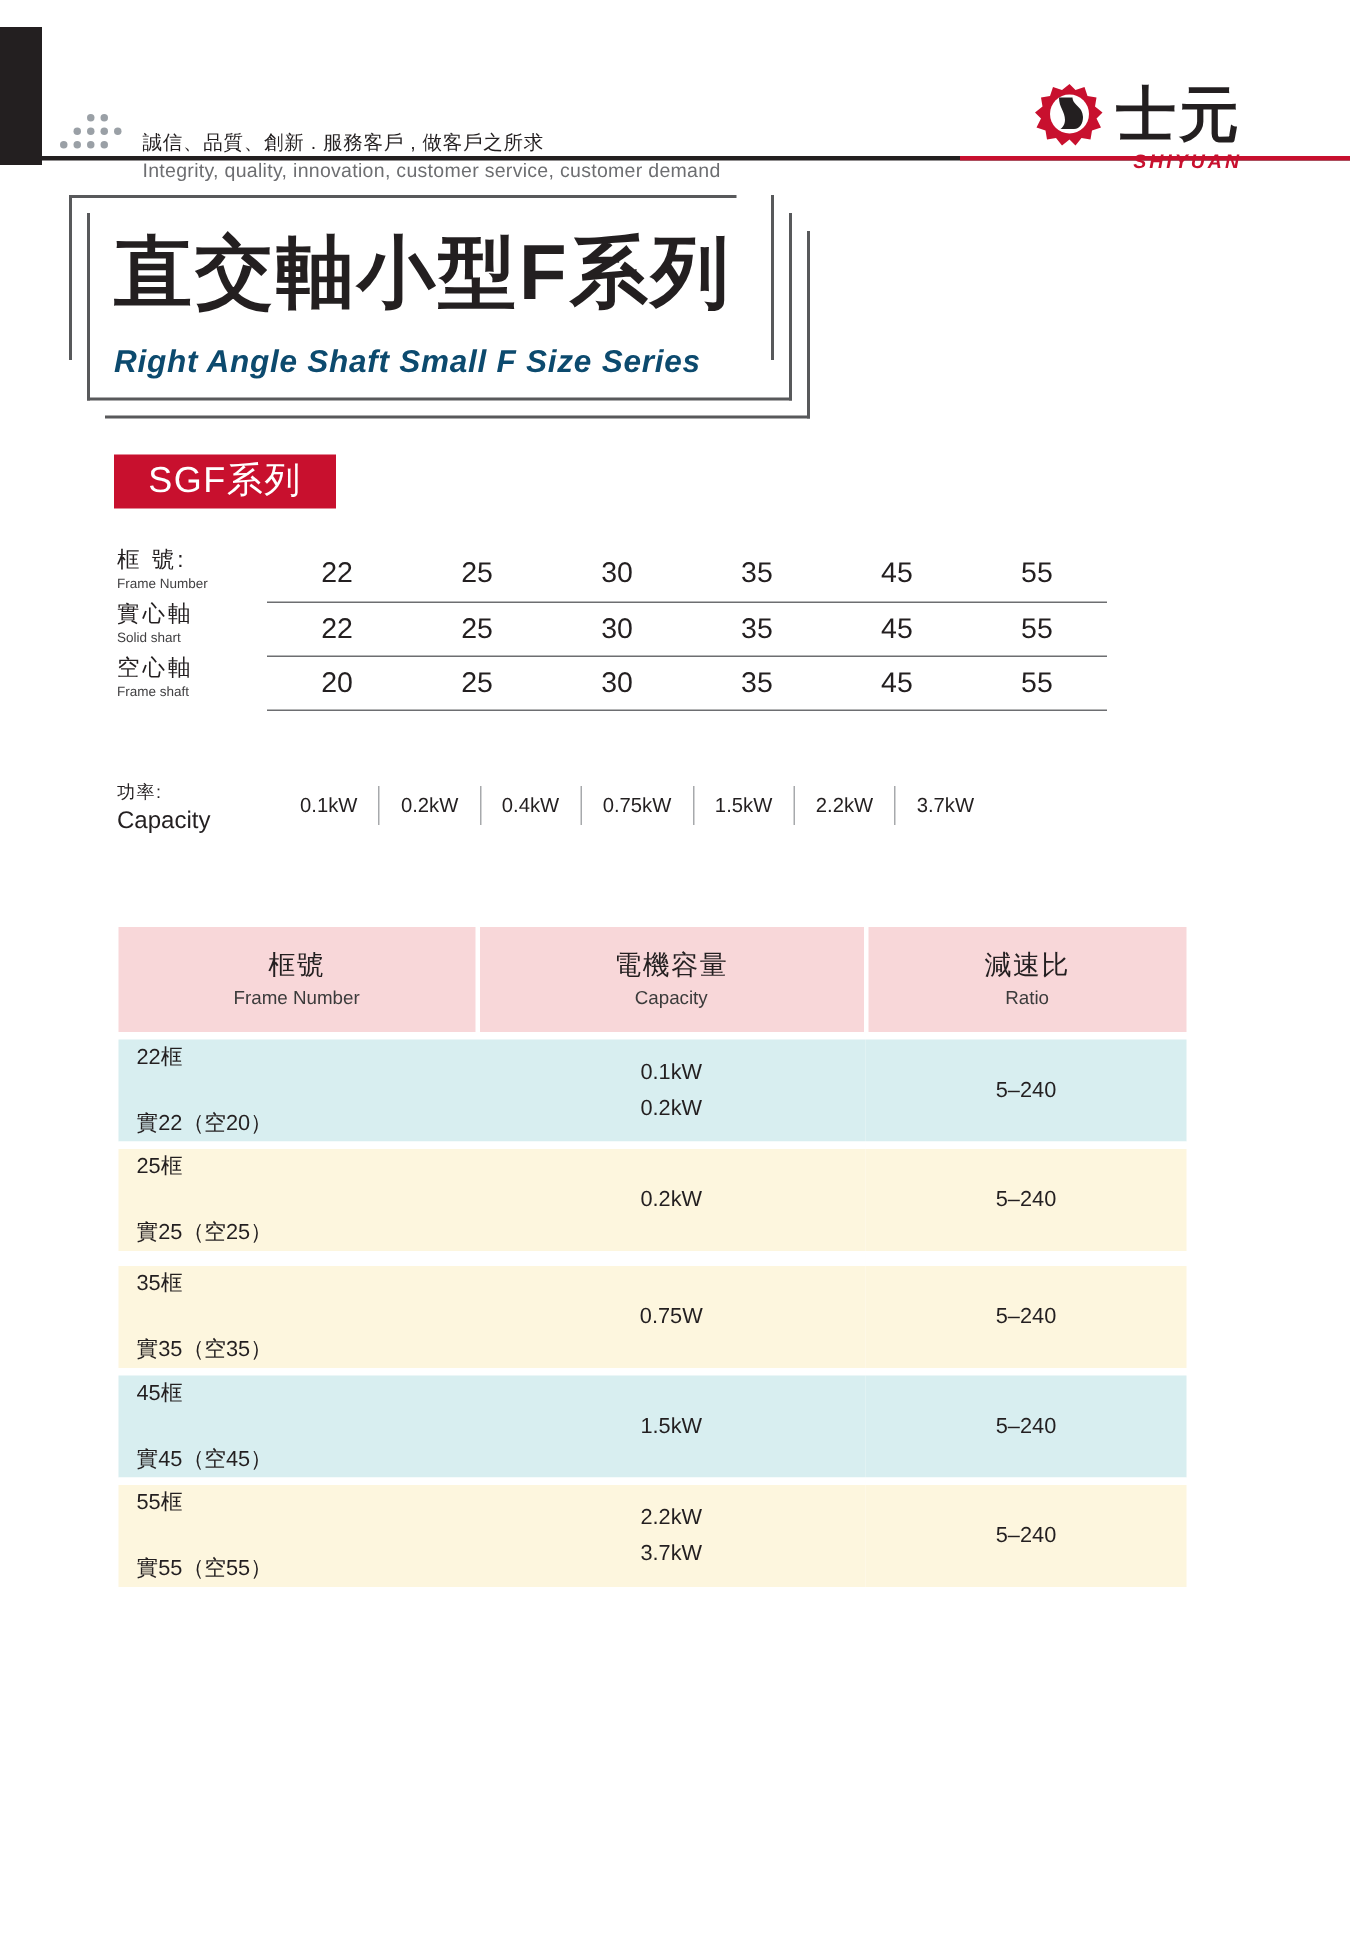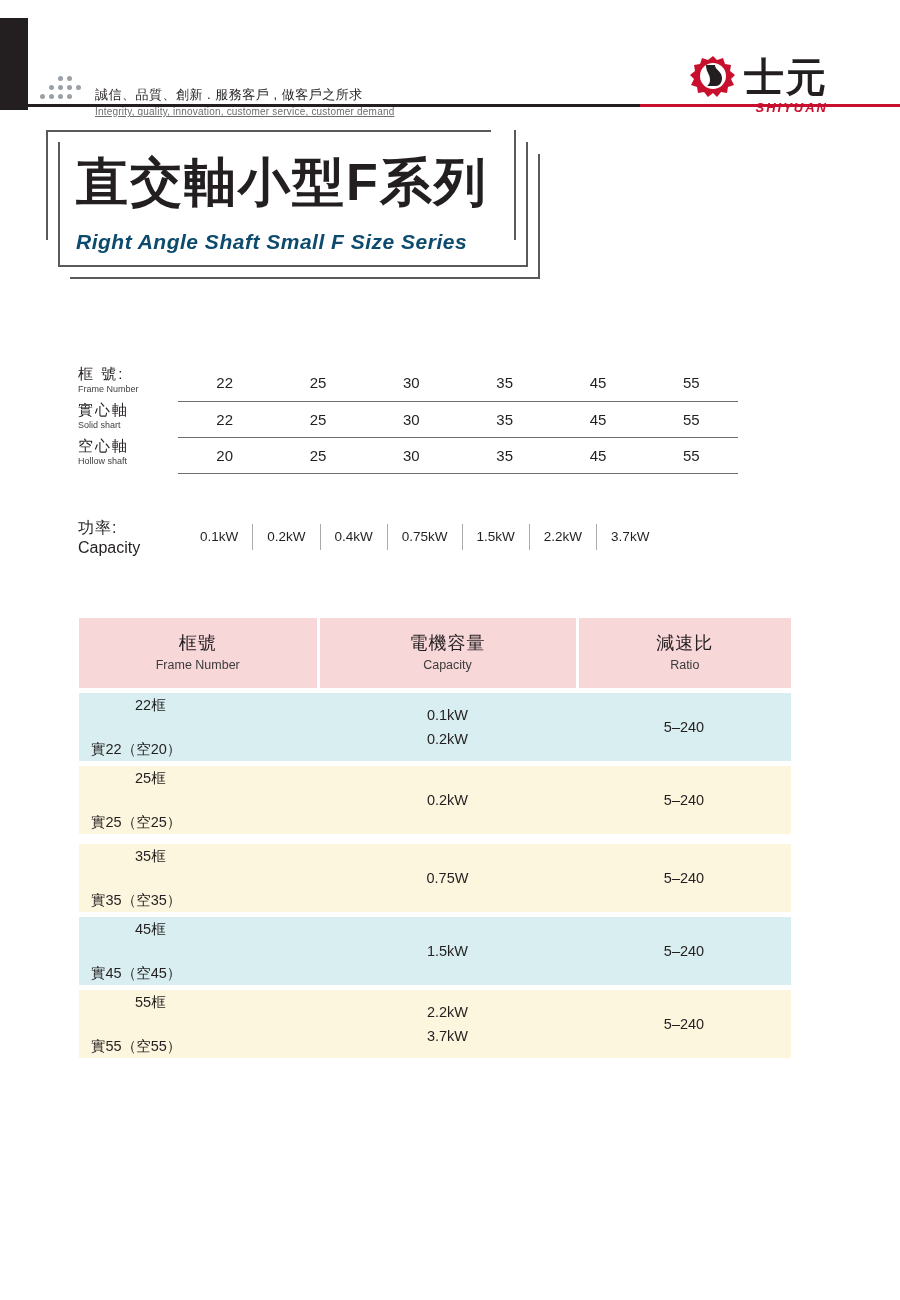--- a/index.html
+++ b/index.html
@@ -62,11 +62,10 @@
   .slogan-en {
     position: absolute;
     left: 95px; top: 88px;
-    font-size: 10px;
+    font-size: 13px;
     color: #6d6e71;
     letter-spacing: 0.2px;
     white-space: nowrap;
-    text-decoration: underline;
   }
   .brand {
     position: absolute;

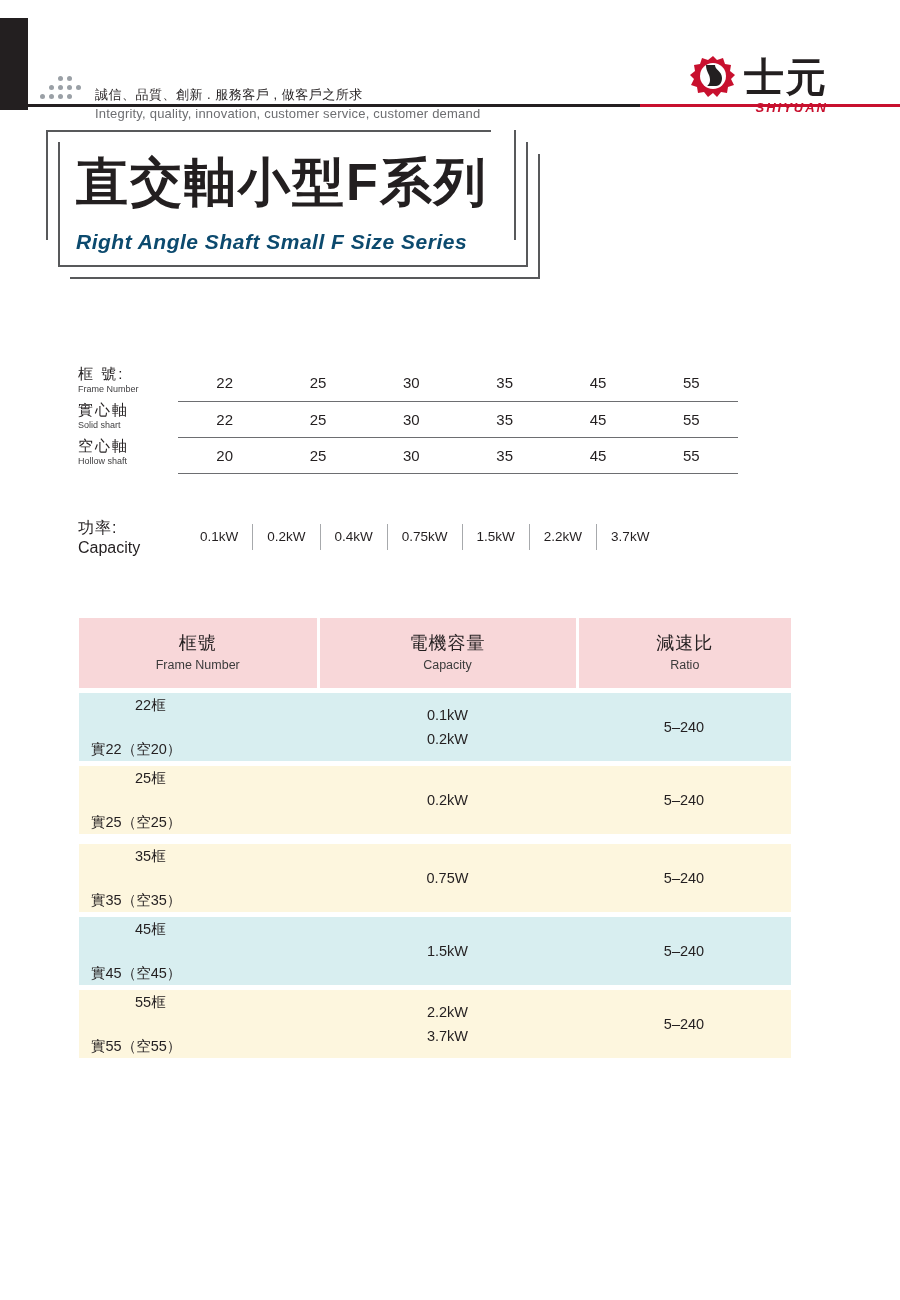--- a/index.html
+++ b/index.html
@@ -353,6 +353,7 @@
     <div class="title-en">Right Angle Shaft Small F Size Series</div>
   </div>
 
+  <div class="series-tag">SGF系列</div>
 
   <div class="spec">
 

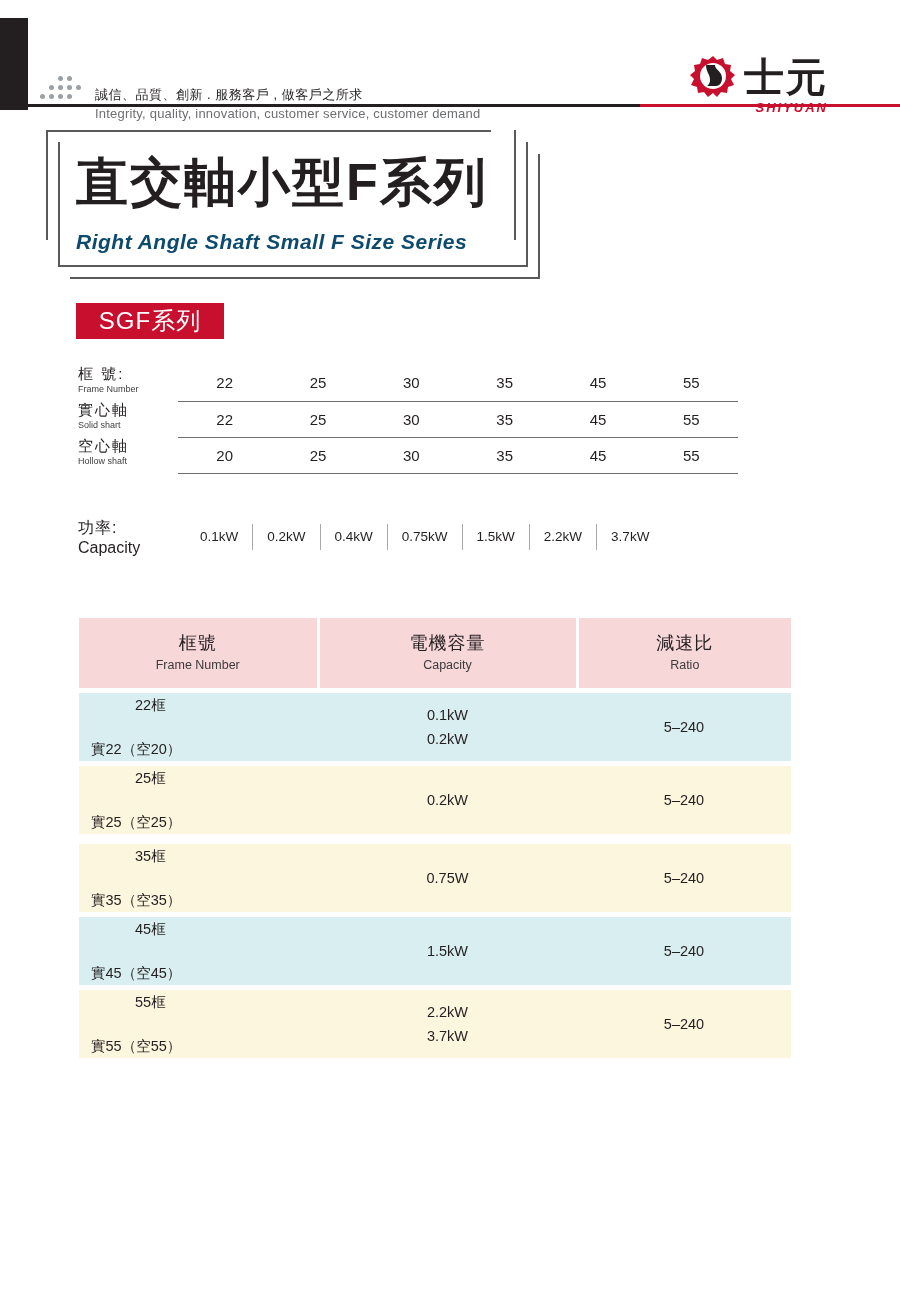--- a/index.html
+++ b/index.html
@@ -184,7 +184,7 @@
   .spec-vals span {
     flex: 1;
     text-align: center;
-    font-size: 15px;
+    font-size: 19px;
     color: #231f20;
     line-height: 36px;
   }

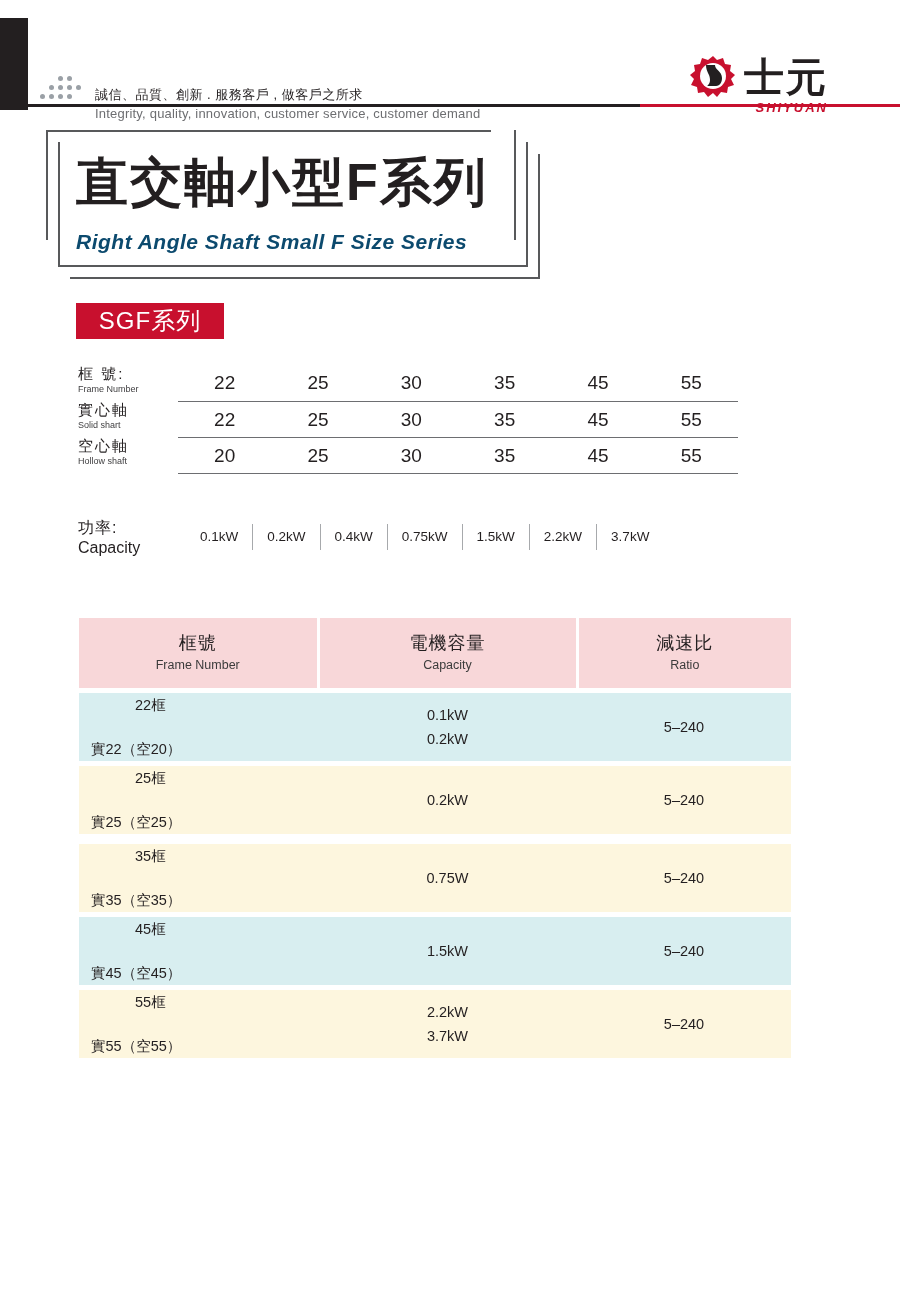--- a/index.html
+++ b/index.html
@@ -390,7 +390,7 @@
     <div class="spec-row">
       <div class="spec-label">
         <span class="cn">空心軸</span>
-        <span class="en">Hollow shaft</span>
+        <span class="en">Frame shaft</span>
       </div>
       <div class="spec-vals">
         <span>20</span>

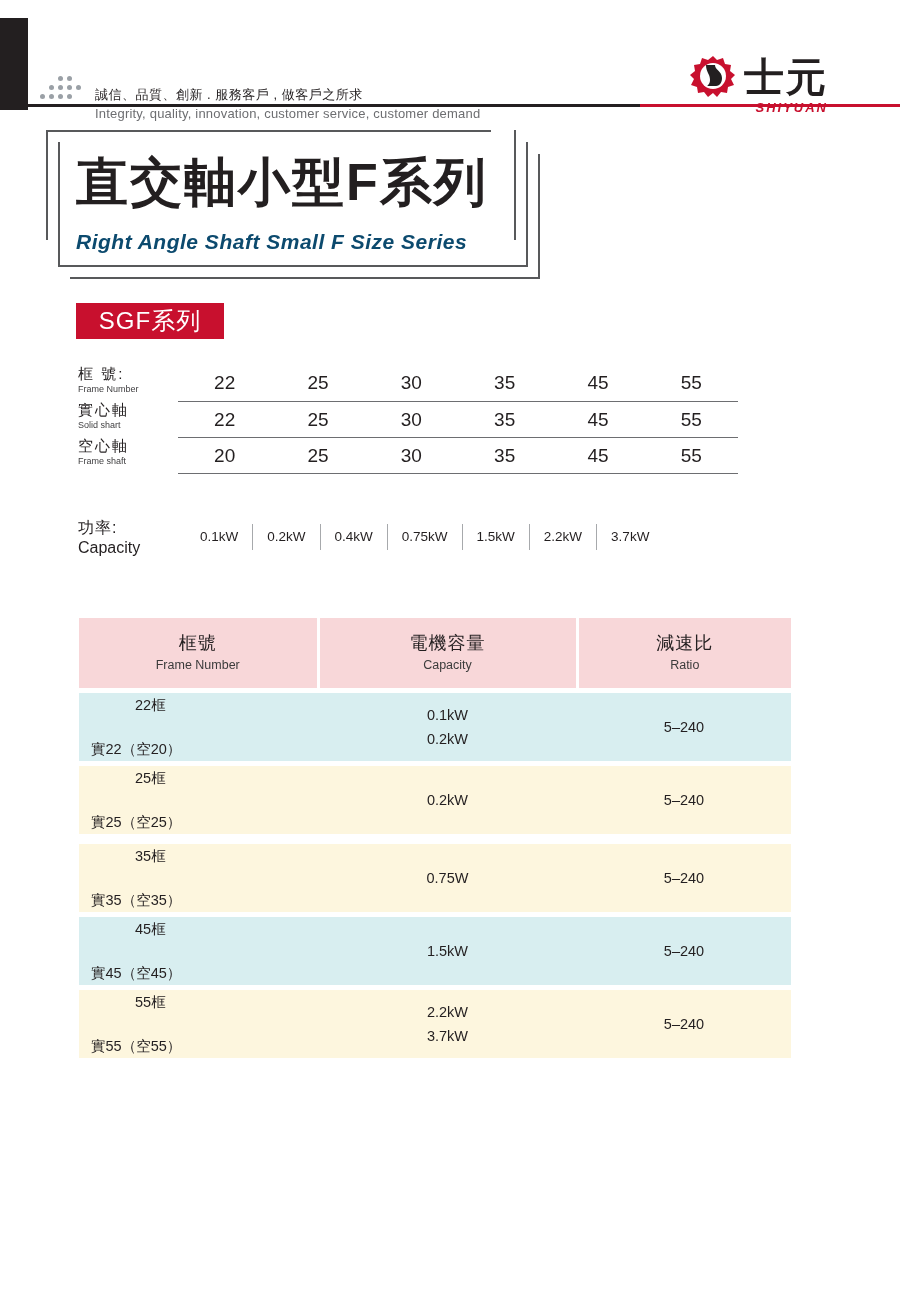--- a/index.html
+++ b/index.html
@@ -210,7 +210,7 @@
   }
   .cap-label .cn {
     display: block;
-    font-size: 16px;
+    font-size: 12px;
     color: #231f20;
     letter-spacing: 1px;
     line-height: 20px;

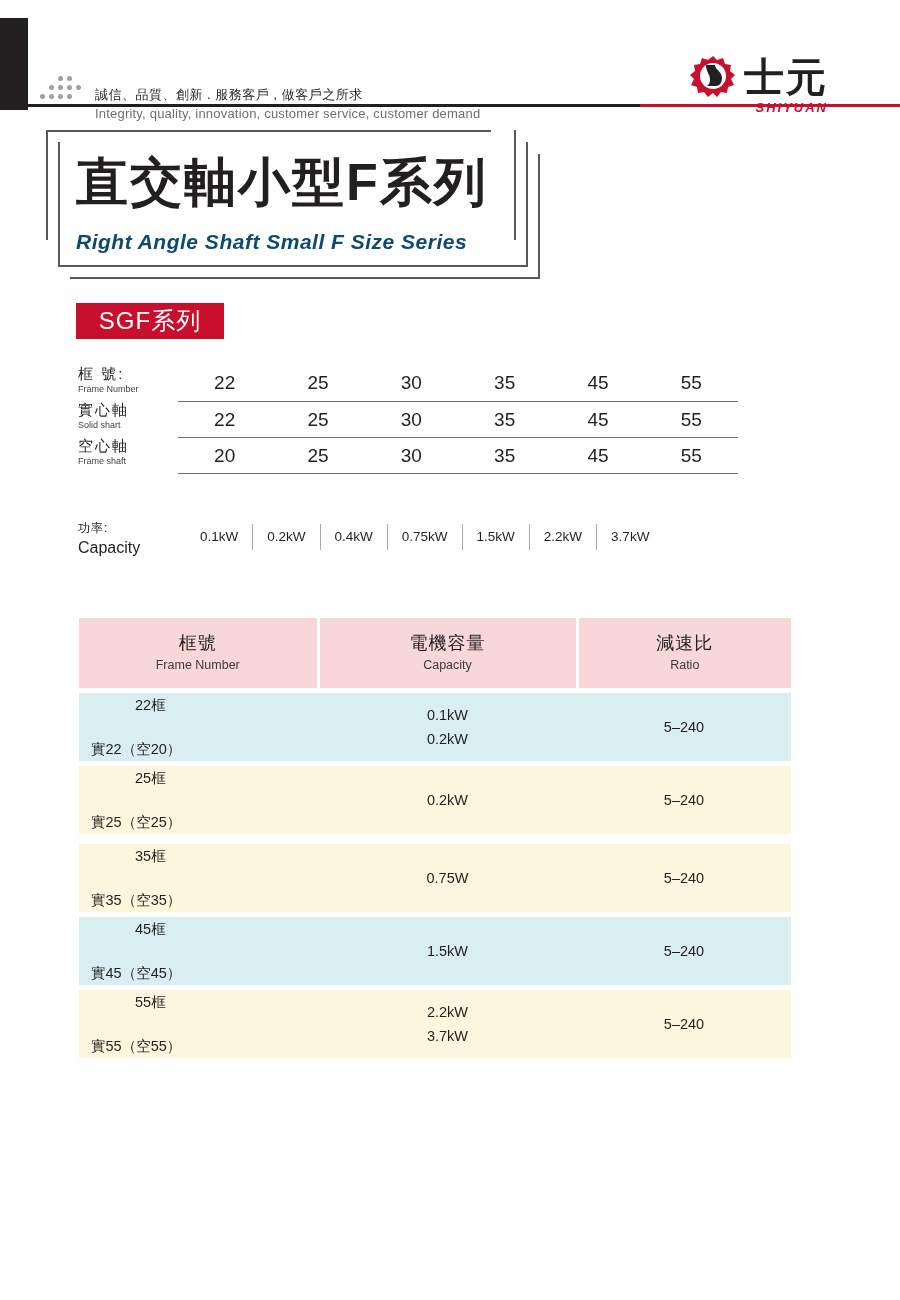--- a/index.html
+++ b/index.html
@@ -285,7 +285,7 @@
     line-height: 22px;
     text-align: left;
   }
-  .cell-frame .l1 { display: block; margin-left: 44px; }
+  .cell-frame .l1 { display: block; }
   .cell-frame .l2 { display: block; margin-top: 22px; }
   .cell-cap {
     width: 259px;

